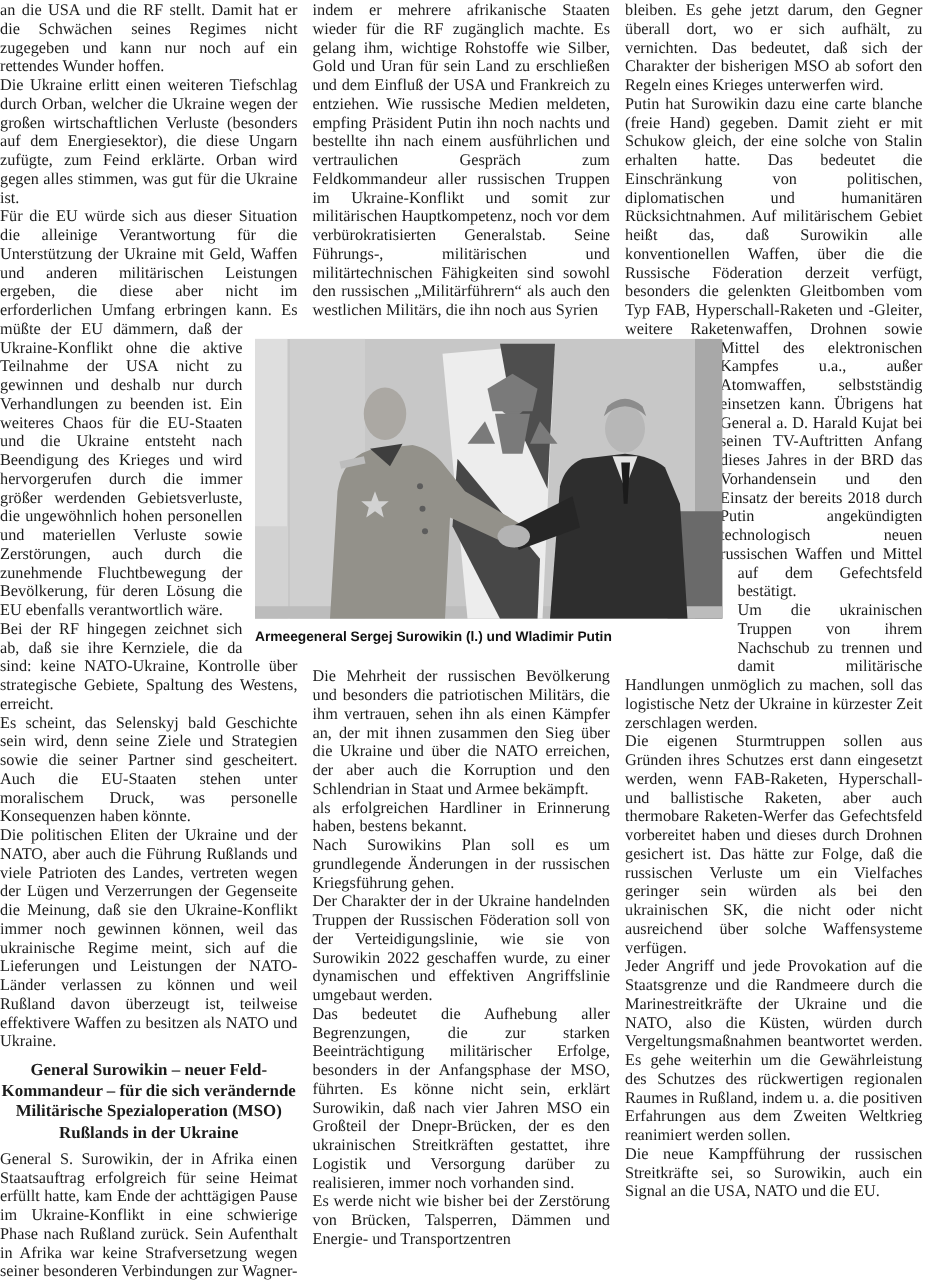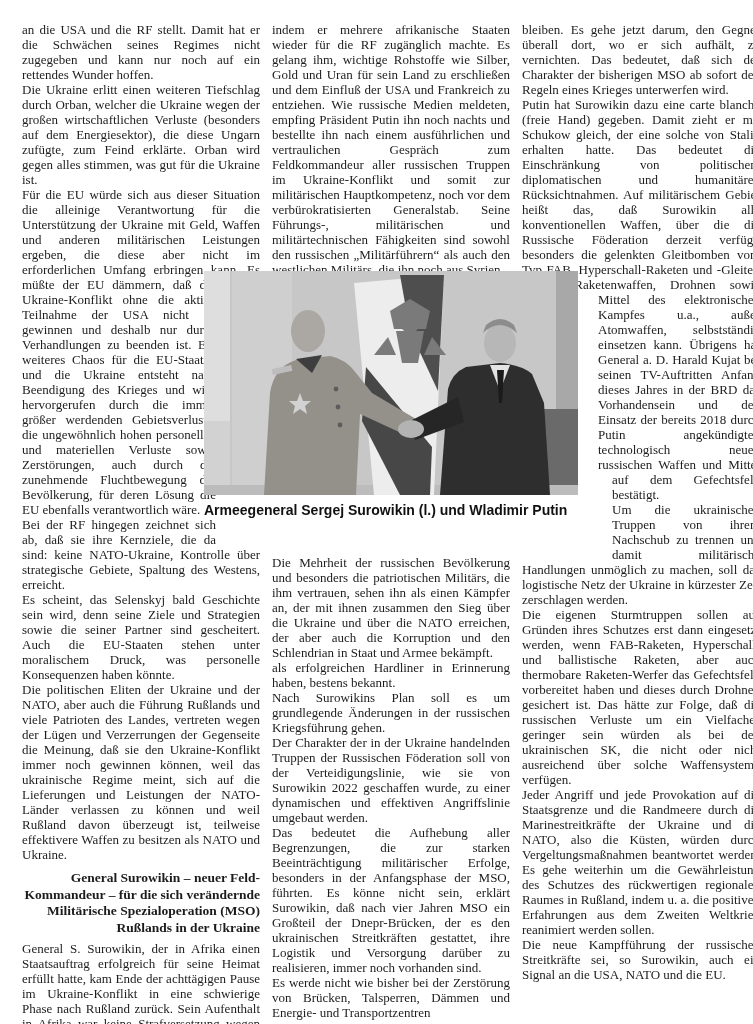--- a/index.html
+++ b/index.html
@@ -8,7 +8,7 @@
     width:753px;height:1024px;
     background:#ffffff;
     box-sizing:border-box;
-    padding:22px;
+    padding:0;
     display:flex;gap:12px;
     overflow:hidden;
     font-family:"Liberation Serif","DejaVu Serif",serif;

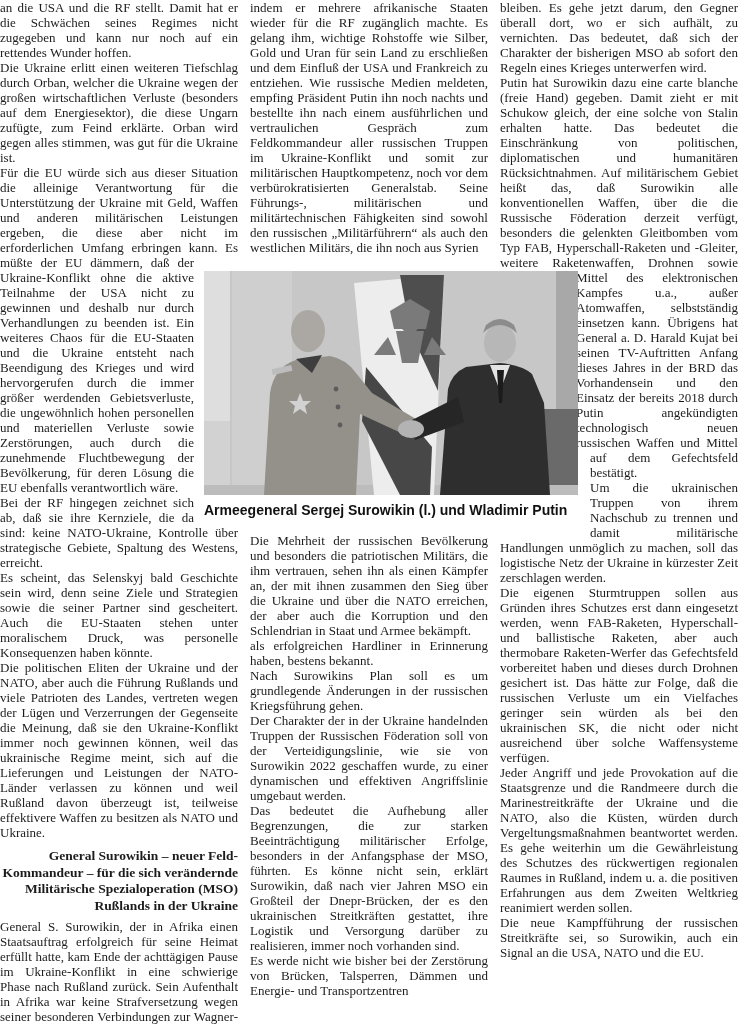--- a/index.html
+++ b/index.html
@@ -32,7 +32,7 @@
   .figure svg{display:block;width:374px;height:224px;}
   .caption{
     font-family:"Liberation Sans","DejaVu Sans",sans-serif;
-    font-weight:bold;font-size:14px;line-height:14px;
+    font-weight:bold;font-size:11px;line-height:14px;
     margin-top:8px;text-align:left;color:#111111;
   }
 </style>

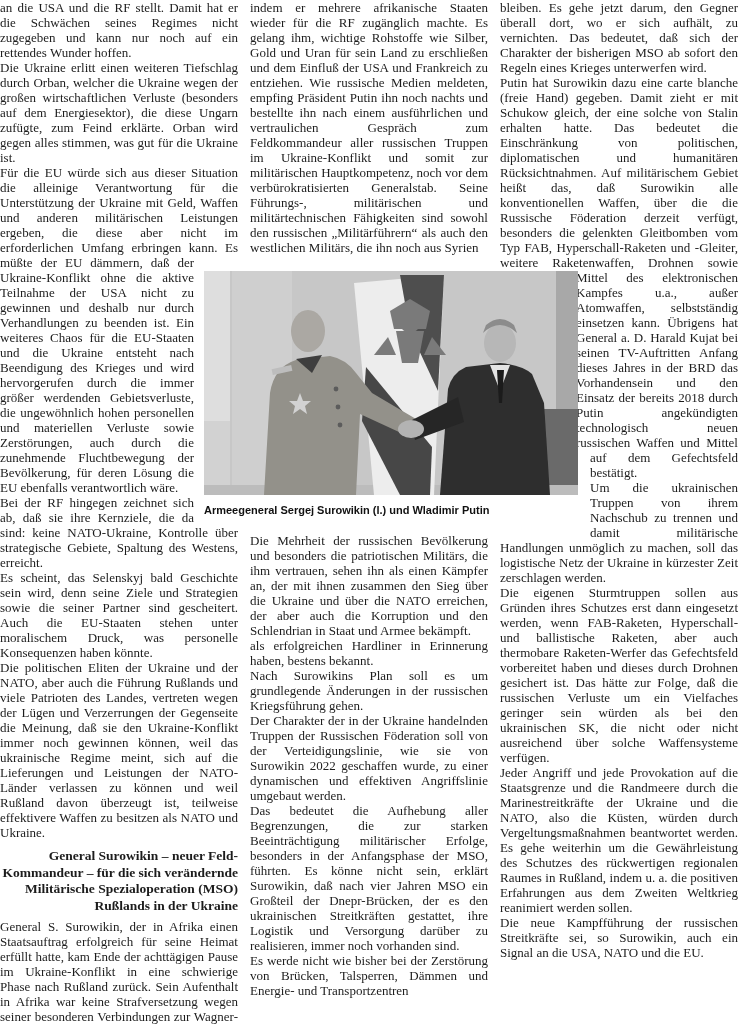--- a/index.html
+++ b/index.html
@@ -26,7 +26,7 @@
   .photo-gap{height:278px;}
   .heading{
     font-weight:bold;font-size:13.5px;line-height:16.5px;
-    margin:8px 0 5px 0;text-align:right;
+    margin:8px 0 5px 0;text-align:center;
   }
   .figure{position:absolute;left:204px;top:271px;width:374px;}
   .figure svg{display:block;width:374px;height:224px;}

